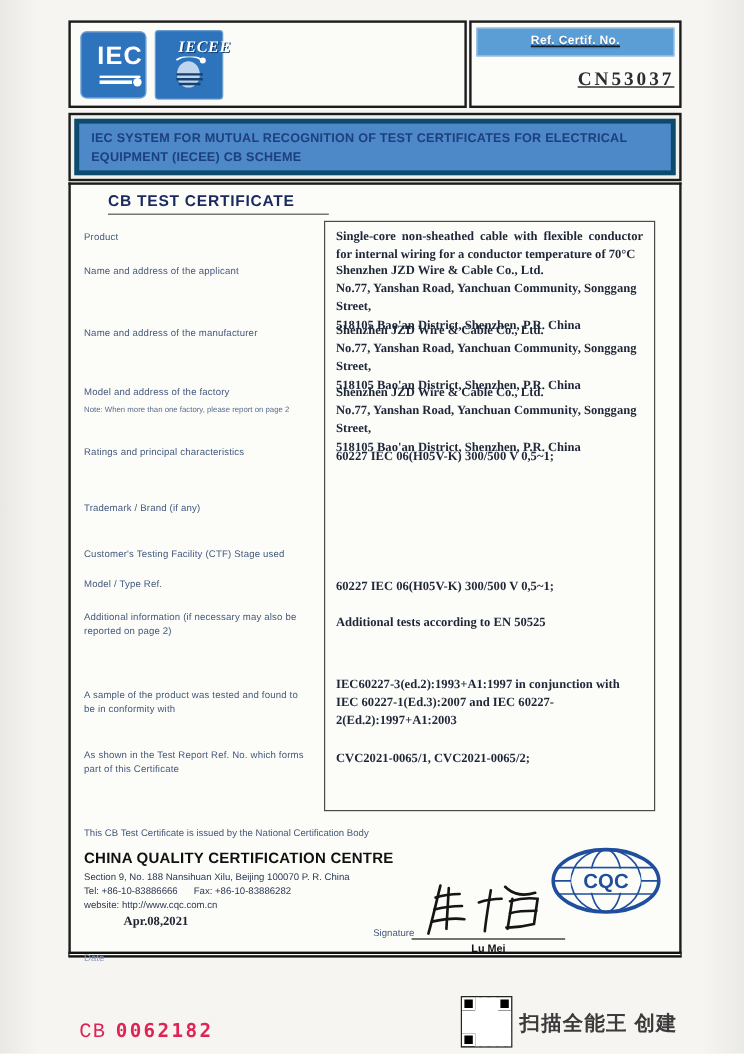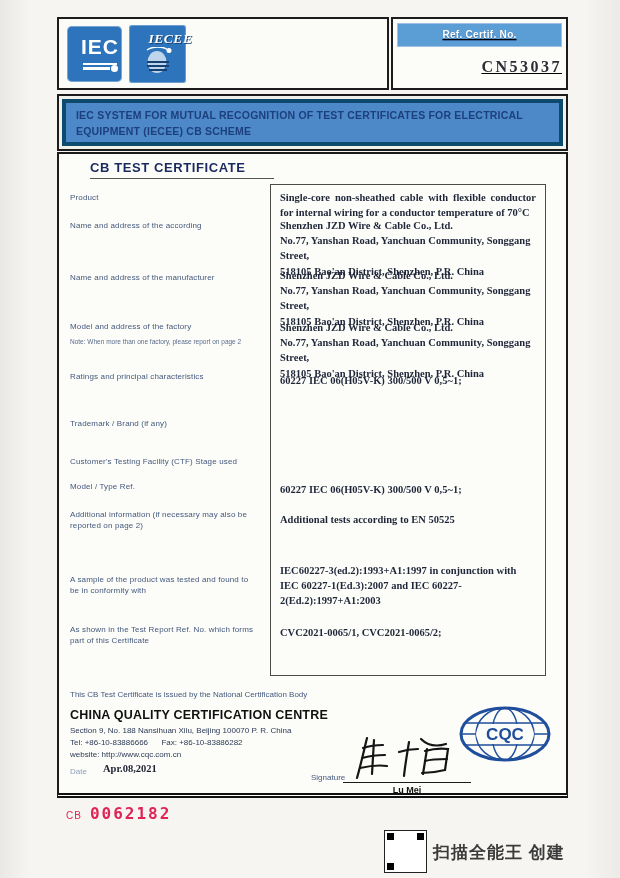--- a/index.html
+++ b/index.html
@@ -148,7 +148,7 @@
     <div class="cert-title">CB TEST CERTIFICATE</div>
 
     <div class="flabel" style="top:38px">Product</div>
-    <div class="flabel" style="top:66px">Name and address of the according</div>
+    <div class="flabel" style="top:66px">Name and address of the applicant</div>
     <div class="flabel" style="top:118px">Name and address of the manufacturer</div>
     <div class="flabel" style="top:167px">Model and address of the factory</div>
     <div class="fnote" style="top:184px">Note: When more than one factory, please report on page 2</div>

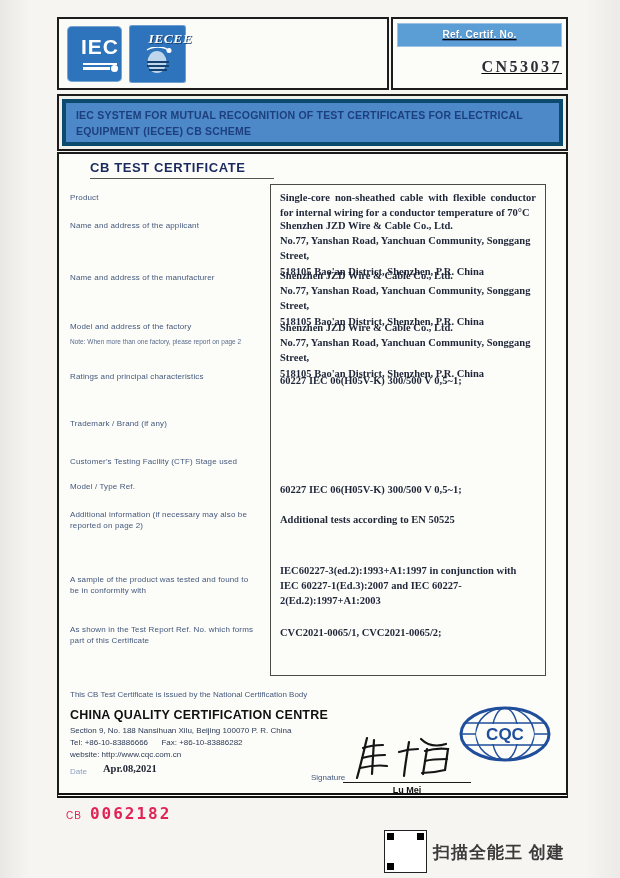--- a/index.html
+++ b/index.html
@@ -86,7 +86,7 @@
   .issued-line { position:absolute; left:11px; top:536px; font-size:8px; color:#44597c; }
   .centre-name { position:absolute; left:11px; top:554px; font-size:12.5px; font-weight:bold; color:#101010; letter-spacing:.2px; }
   .footer-small { position:absolute; left:11px; font-size:8px; color:#2c3a55; white-space:pre; }
-  .date-label { position:absolute; left:11px; top:613px; font-size:8px; color:#8fa0bd; }
+  .date-label { position:absolute; left:11px; top:640px; font-size:8px; color:#8fa0bd; }
   .date-value { position:absolute; left:44px; top:609px; font-family:"Liberation Serif", serif; font-weight:bold; font-size:10.5px; color:#1e2230; }
   .sig-label { position:absolute; left:252px; top:619px; font-size:8px; color:#44597c; }
   .sig-svg { position:absolute; left:288px; top:578px; }

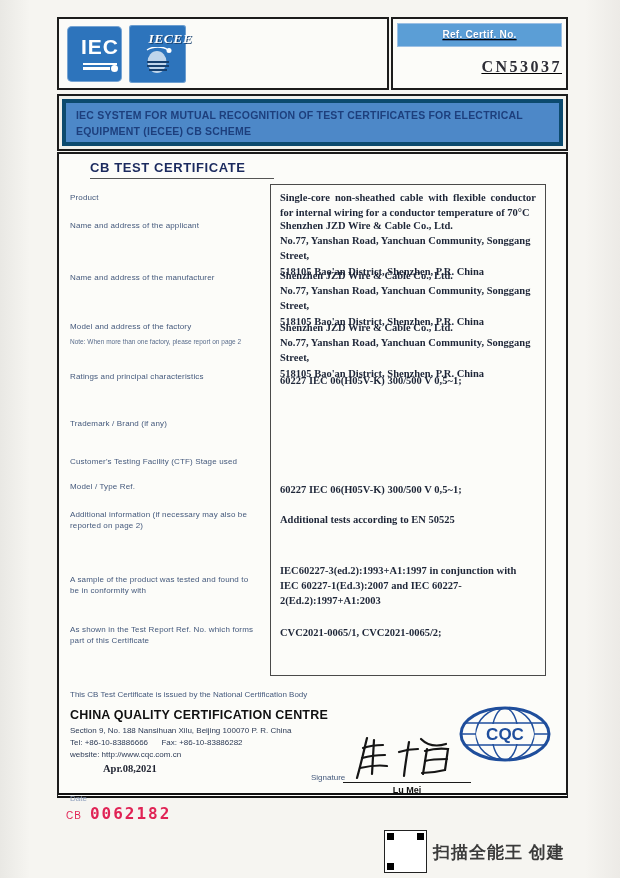--- a/index.html
+++ b/index.html
@@ -96,7 +96,7 @@
 
   
   .cb-line { position:absolute; left:66px; top:804px; color:#e02355; display:flex; align-items:baseline; gap:8px; }
-  .cb-prefix { font-family:Liberation Sans, sans-serif; font-size:10px; letter-spacing:1px; }
+  .cb-prefix { font-family:Liberation Mono, monospace; font-size:17px; letter-spacing:1px; }
   .cb-number { font-family:"DejaVu Sans Mono", monospace; font-weight:bold; font-size:16px; letter-spacing:2px; }
   .qr { position:absolute; left:385px; top:831px; width:41px; height:41px; background:#fff;
         background-image:

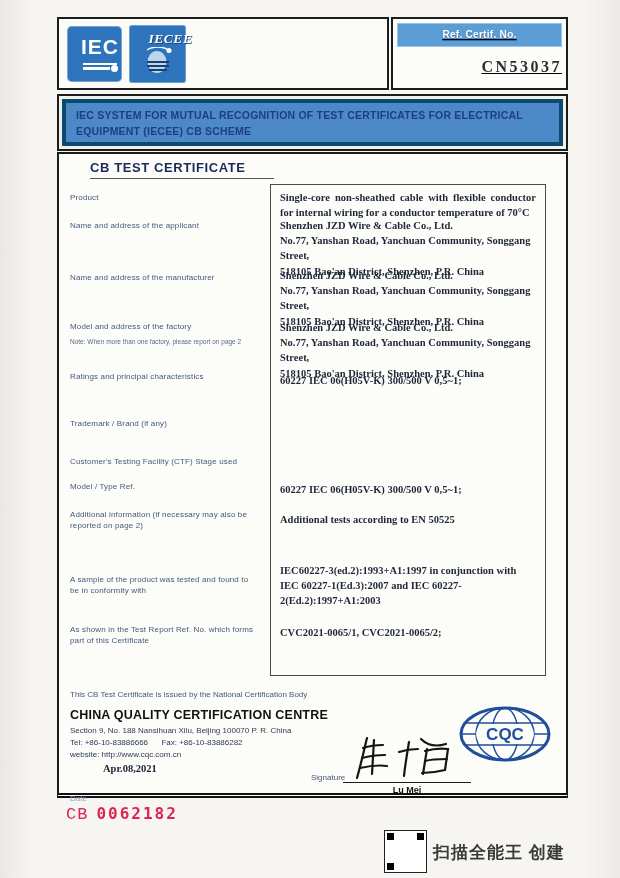--- a/index.html
+++ b/index.html
@@ -97,7 +97,7 @@
   
   .cb-line { position:absolute; left:66px; top:804px; color:#e02355; display:flex; align-items:baseline; gap:8px; }
   .cb-prefix { font-family:Liberation Mono, monospace; font-size:17px; letter-spacing:1px; }
-  .cb-number { font-family:"DejaVu Sans Mono", monospace; font-weight:bold; font-size:16px; letter-spacing:2px; }
+  .cb-number { font-family:"DejaVu Sans Mono", monospace; font-weight:bold; font-size:16px; letter-spacing:2px;margin-top:45px; }
   .qr { position:absolute; left:385px; top:831px; width:41px; height:41px; background:#fff;
         background-image:
           repeating-linear-gradient(0deg,#111 0 3px,transparent 3px 6px),

